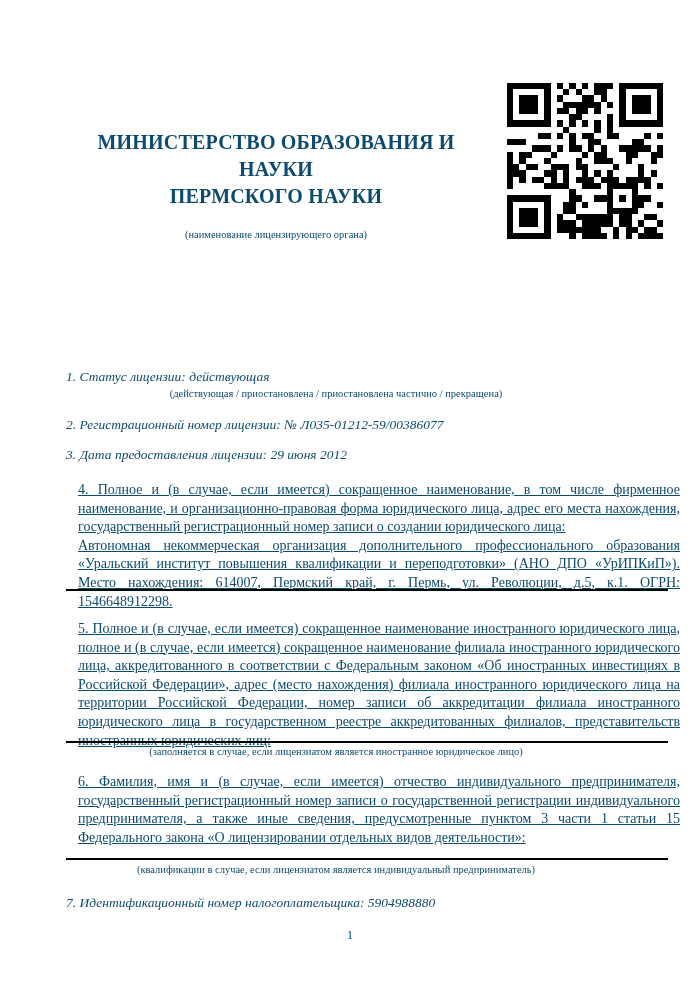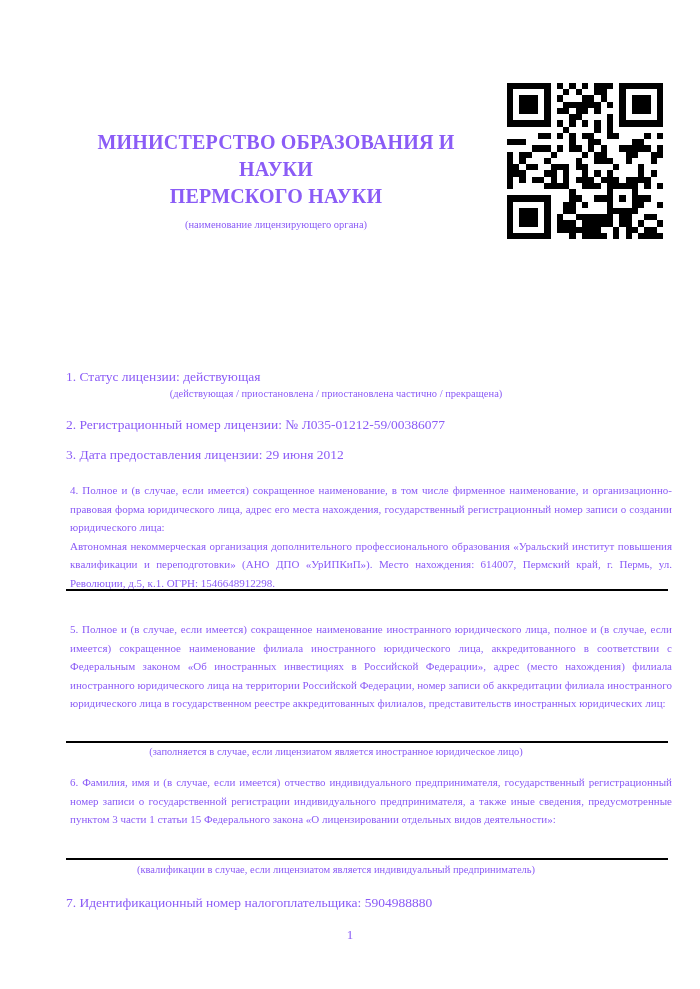--- a/index.html
+++ b/index.html
@@ -6,7 +6,7 @@
   .page{
     position:relative;
     width:700px;height:989px;
-    background:#ffffff;color:#8b5cf6;
+    background:#ffffff;color:#0c4a6e;
     font-family:"Liberation Serif","DejaVu Serif",serif;
     overflow:hidden;
   }

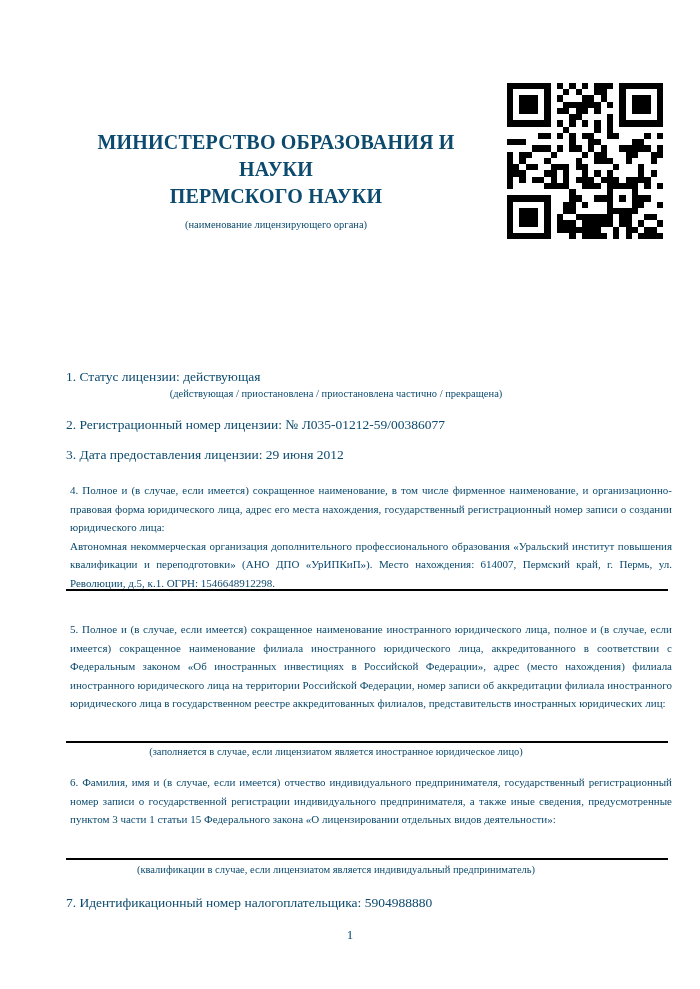--- a/index.html
+++ b/index.html
@@ -18,7 +18,7 @@
     font-weight:bold;font-size:20px;line-height:27px;letter-spacing:.2px;
   }
   .ministry-note{
-    font-size:10.5px;line-height:13px;margin-top:8px;
+    font-size:10.5px;line-height:13px;margin-top:18px;
   }
   .qr{
     left:507px;top:83px;width:156px;height:156px;

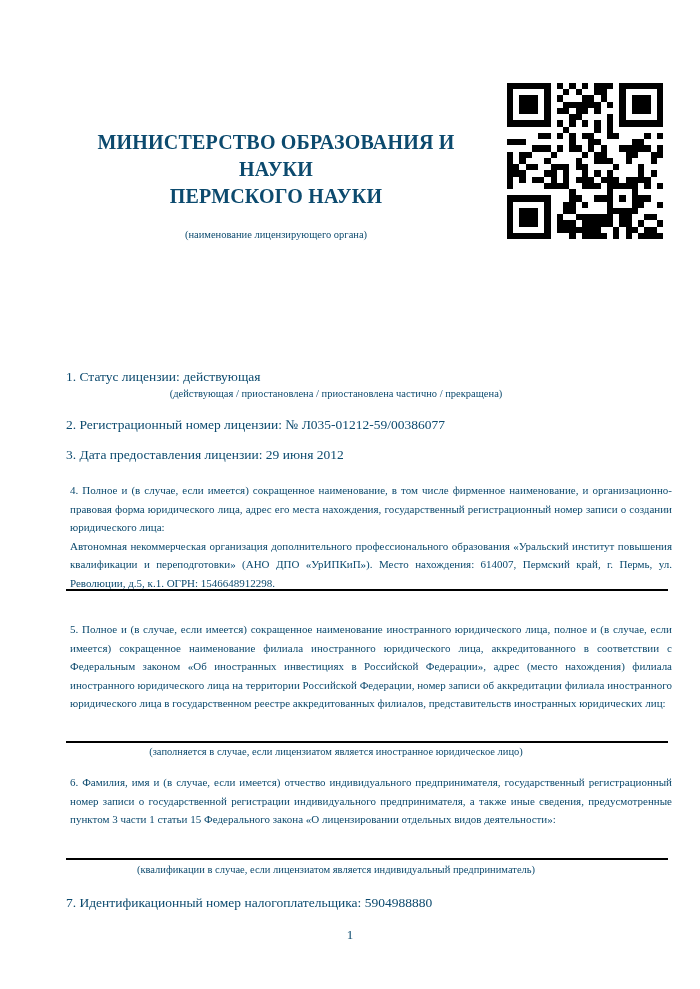--- a/index.html
+++ b/index.html
@@ -29,7 +29,7 @@
     font-size:13.5px;line-height:18px;
   }
   .body-line{
-    left:66px;width:602px;font-size:13.5px;line-height:18.6px;
+    left:66px;width:602px;font-size:13.5px;line-height:18.6px;font-style:italic;
   }
   .para{
     left:70px;width:602px;font-size:11px;line-height:18.6px;

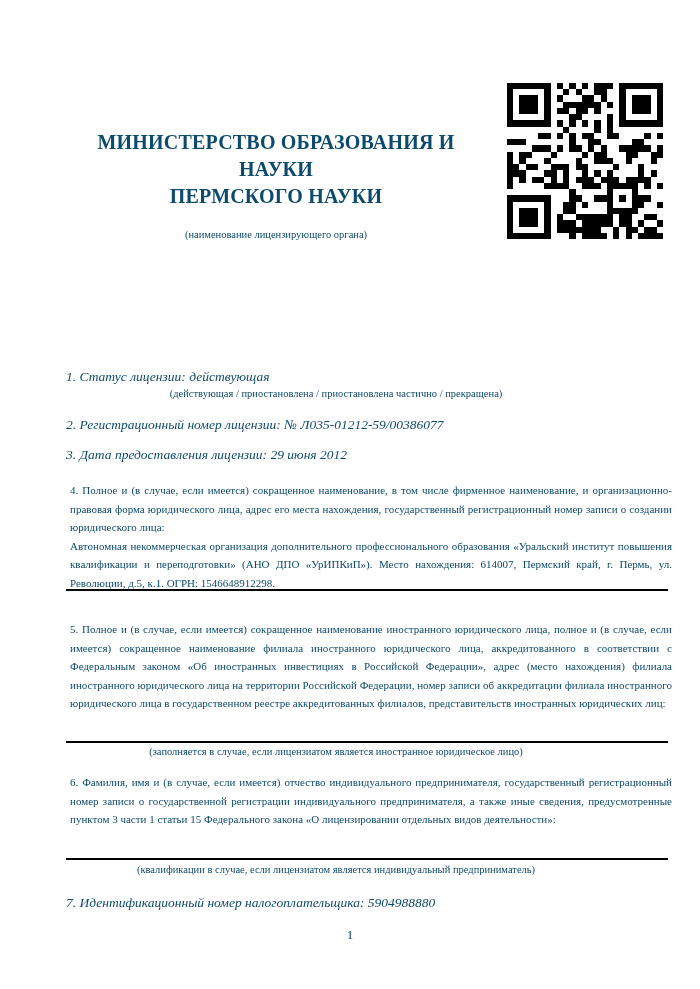--- a/index.html
+++ b/index.html
@@ -32,8 +32,9 @@
     left:66px;width:602px;font-size:13.5px;line-height:18.6px;font-style:italic;
   }
   .para{
-    left:70px;width:602px;font-size:11px;line-height:18.6px;
+    left:78px;width:602px;font-size:14px;line-height:18.6px;
     text-align:justify;
+    text-decoration:underline;
   }
   .para p{margin:0;padding:0;}
   .note{

